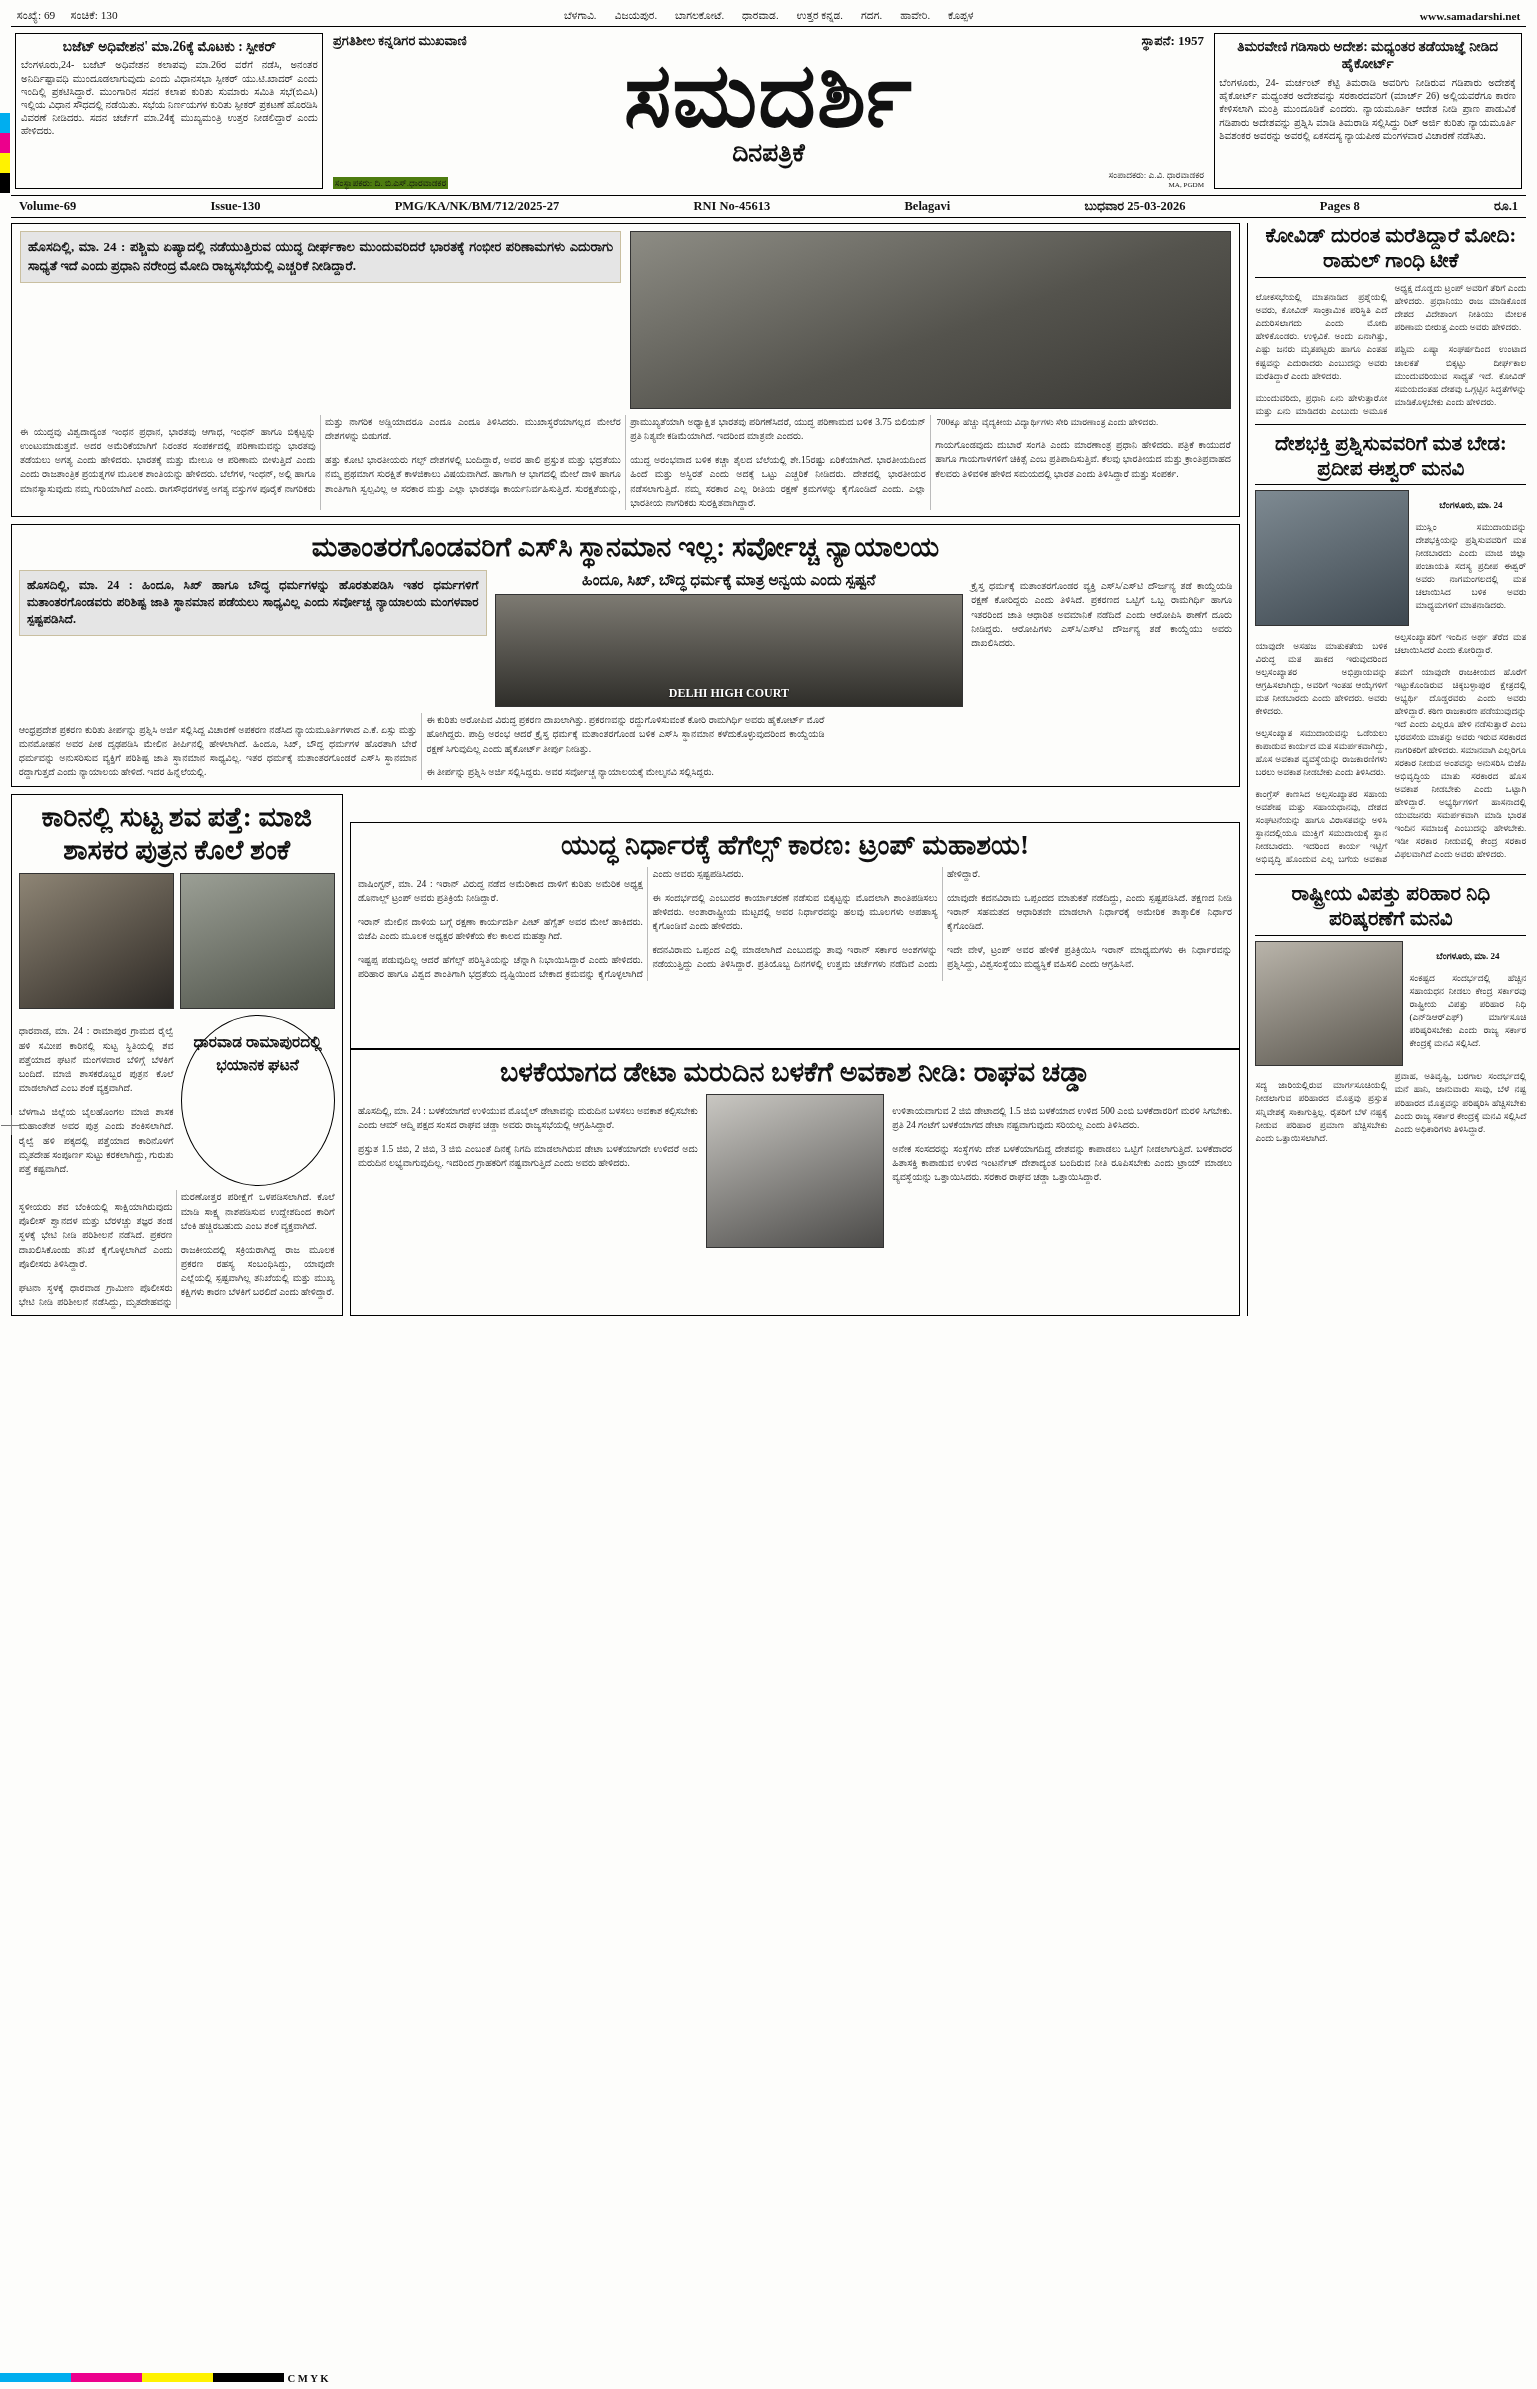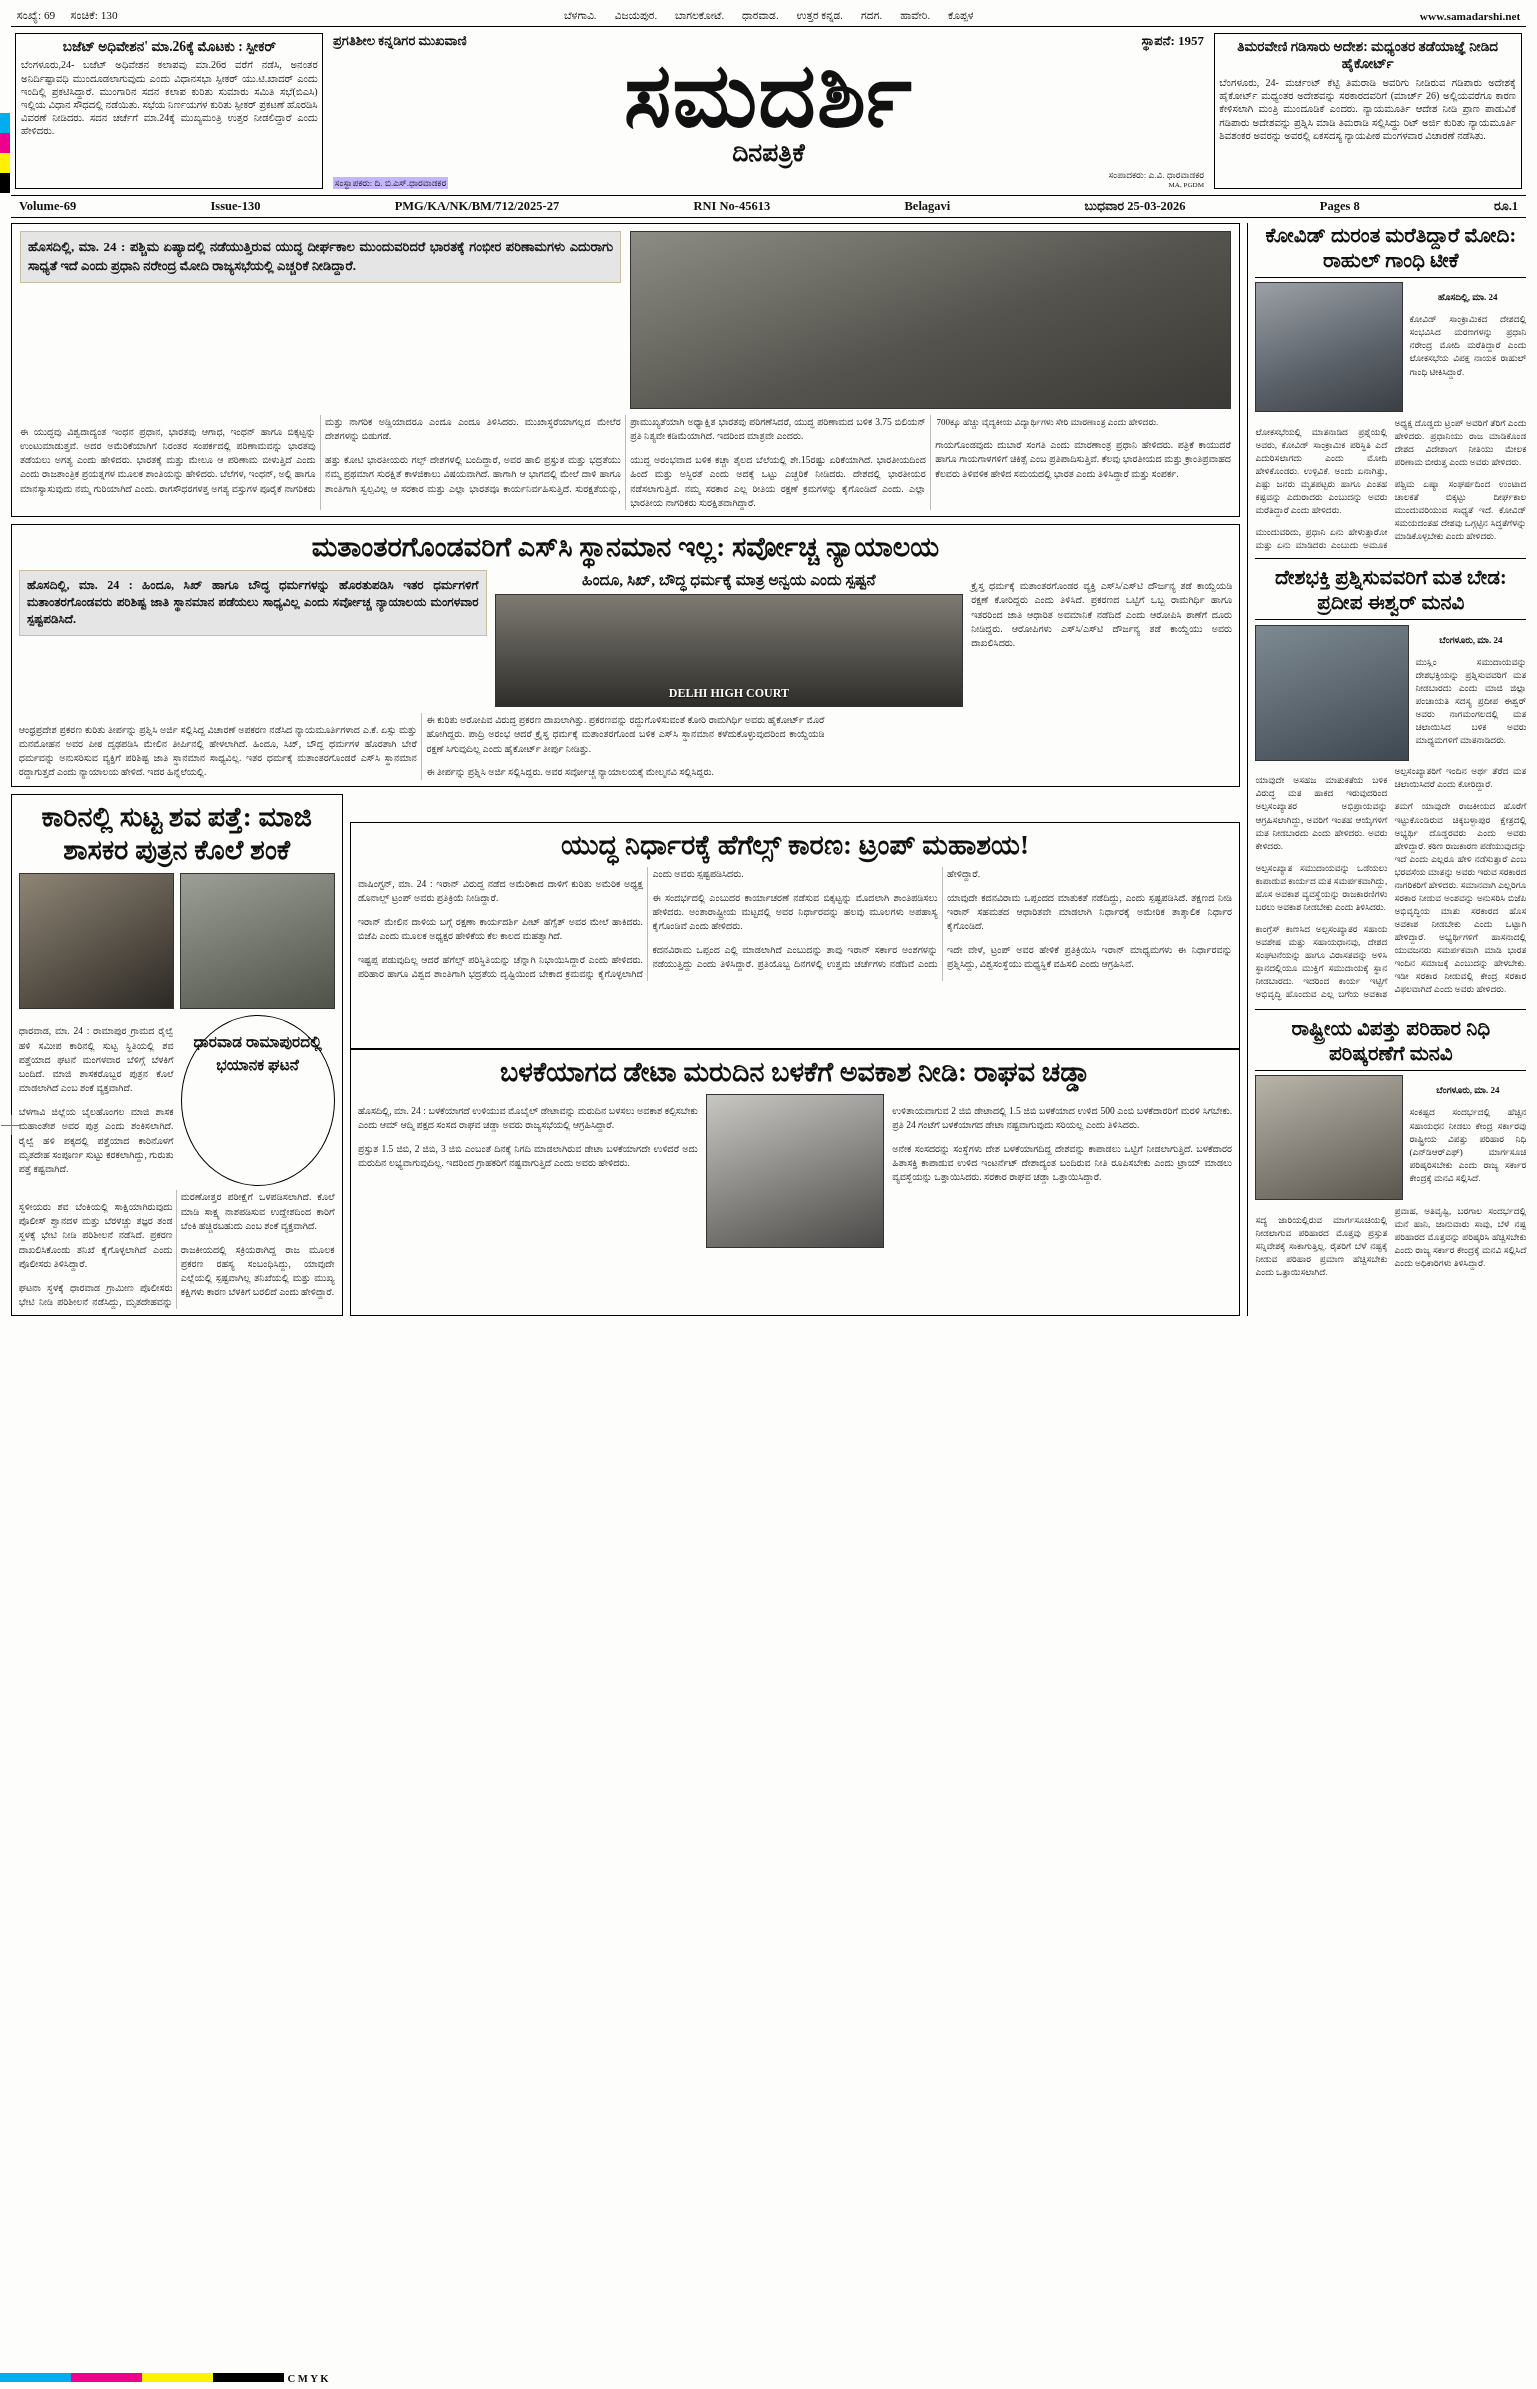--- a/index.html
+++ b/index.html
@@ -81,7 +81,7 @@
     font-size: 9px;
     padding: 2.4px 3.6px 0 3.6px;
   }
-  .ch-bottom .hl { background: #c4b5fd; padding: 0.6px 1.8px; }
+  .ch-bottom .hl { background: #4d7c0f; padding: 0.6px 1.8px; }
   .ed-right { text-align: right; line-height: 1.2; }
   .ed-right .small { font-size: 7.1px; }
 

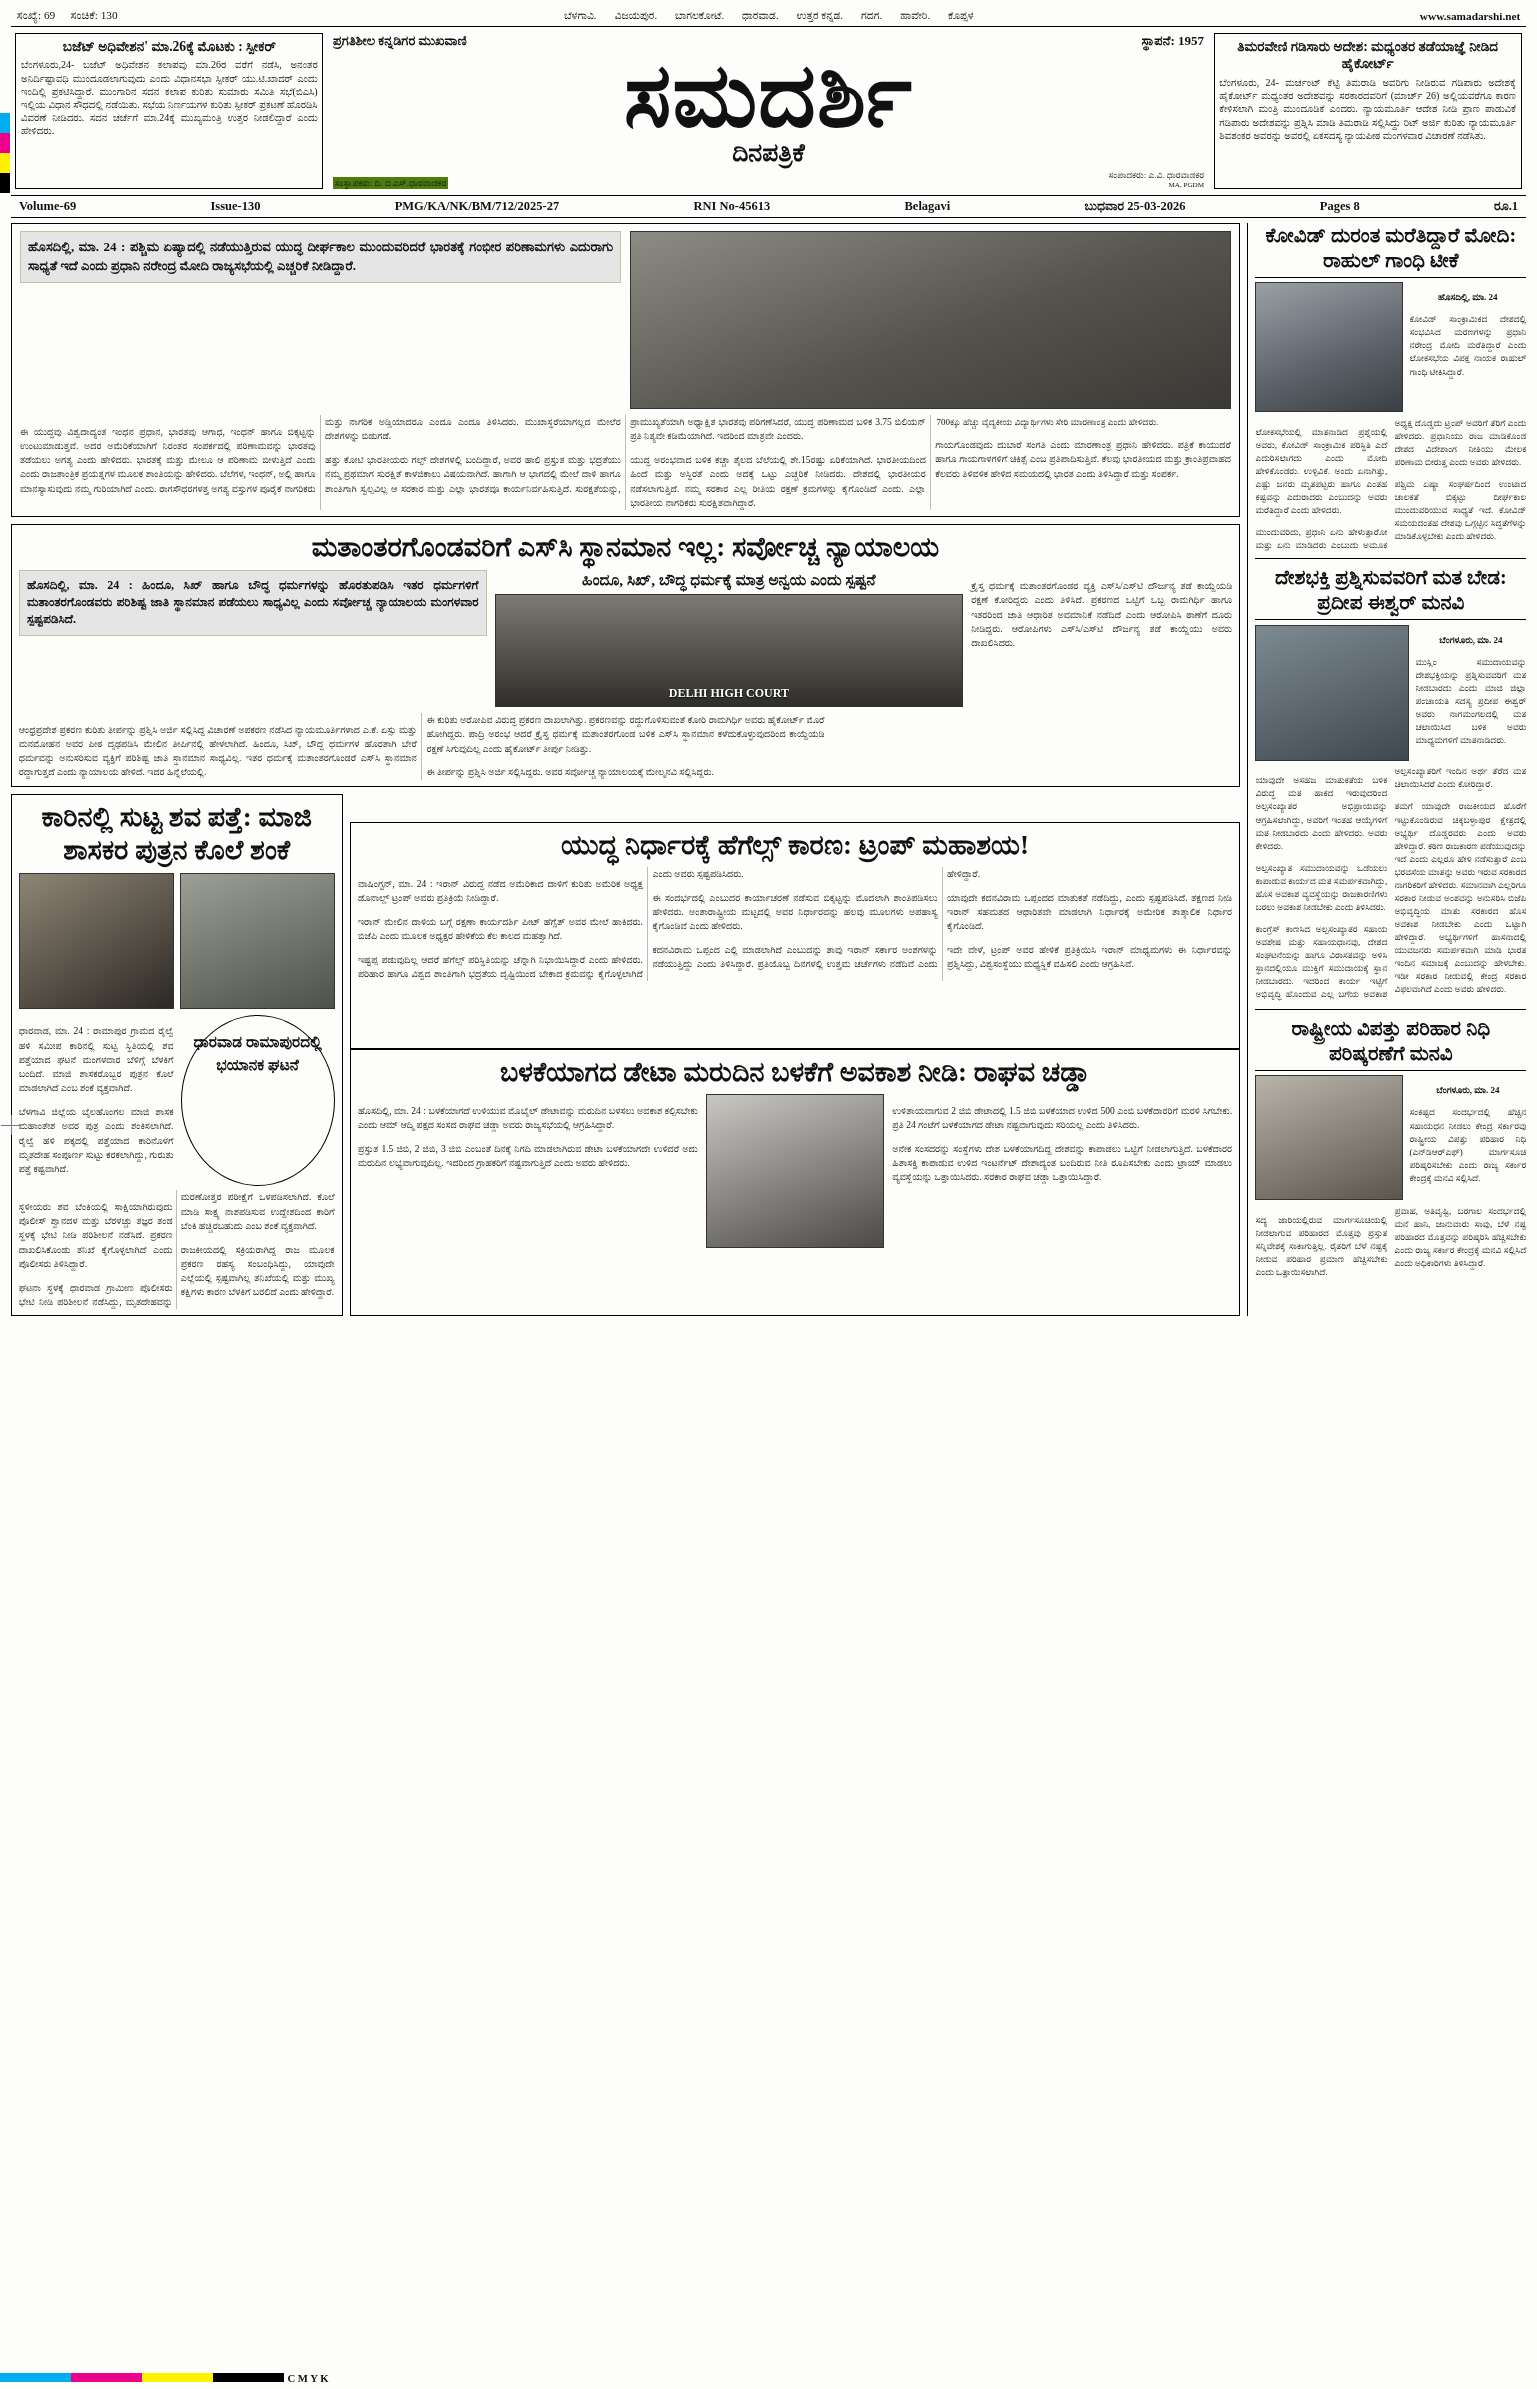--- a/index.html
+++ b/index.html
@@ -425,13 +425,6 @@
 
       <div class="r-block">
         <div class="r-head">ಕೋವಿಡ್ ದುರಂತ ಮರೆತಿದ್ದಾರೆ ಮೋದಿ: ರಾಹುಲ್ ಗಾಂಧಿ ಟೀಕೆ</div>
-        <div style="display:grid;grid-template-columns:148px 1fr;gap:6px">
-          <div class="photo ph-rahul" style="height:130px"></div>
-          <div class="r-text one">
-            <p class="bold center">ಹೊಸದಿಲ್ಲಿ, ಮಾ. 24</p>
-            <p>ಕೋವಿಡ್ ಸಾಂಕ್ರಾಮಿಕದ ದೇಶದಲ್ಲಿ ಸಂಭವಿಸಿದ ಮರಣಗಳನ್ನು ಪ್ರಧಾನಿ ನರೇಂದ್ರ ಮೋದಿ ಮರೆತಿದ್ದಾರೆ ಎಂದು ಲೋಕಸಭೆಯ ವಿಪಕ್ಷ ನಾಯಕ ರಾಹುಲ್ ಗಾಂಧಿ ಟೀಕಿಸಿದ್ದಾರೆ.</p>
-          </div>
-        </div>
         <div class="r-text" style="margin-top:4.7px">
           <p>ಲೋಕಸಭೆಯಲ್ಲಿ ಮಾತನಾಡಿದ ಪ್ರಶ್ನೆಯಲ್ಲಿ ಅವರು, ಕೋವಿಡ್ ಸಾಂಕ್ರಾಮಿಕ ಪರಿಸ್ಥಿತಿ ಎದೆ ಎದುರಿಸಲಾಗದು ಎಂದು ಮೋದಿ ಹೇಳಿಕೊಂಡರು. ಉಳ್ಳಿವಿಕೆ. ಅಂದು ಏನಾಗಿತ್ತು, ಎಷ್ಟು ಜನರು ಮೃತಪಟ್ಟರು ಹಾಗೂ ಎಂತಹ ಕಷ್ಟವನ್ನು ಎದುರಾದರು ಎಂಬುದನ್ನು ಅವರು ಮರೆತಿದ್ದಾರೆ ಎಂದು ಹೇಳಿದರು.</p>
           <p>ಮುಂದುವರಿದು, ಪ್ರಧಾನಿ ಏನು ಹೇಳುತ್ತಾರೋ ಮತ್ತು ಏನು ಮಾಡಿದರು ಎಂಬುದು ಅಮೂಕ ಅಧ್ಯಕ್ಷ ದೊಡ್ಡದು ಟ್ರಂಪ್ ಅವರಿಗೆ ತೆರಿಗೆ ಎಂದು ಹೇಳಿದರು. ಪ್ರಧಾನಿಯು ರಾಜ ಮಾಡಿಕೊಂಡ ದೇಶದ ವಿದೇಶಾಂಗ ನೀತಿಯು ಮೇಲಕ ಪರಿಣಾಮ ಬೀರುತ್ತ ಎಂದು ಅವರು ಹೇಳಿದರು.</p>

